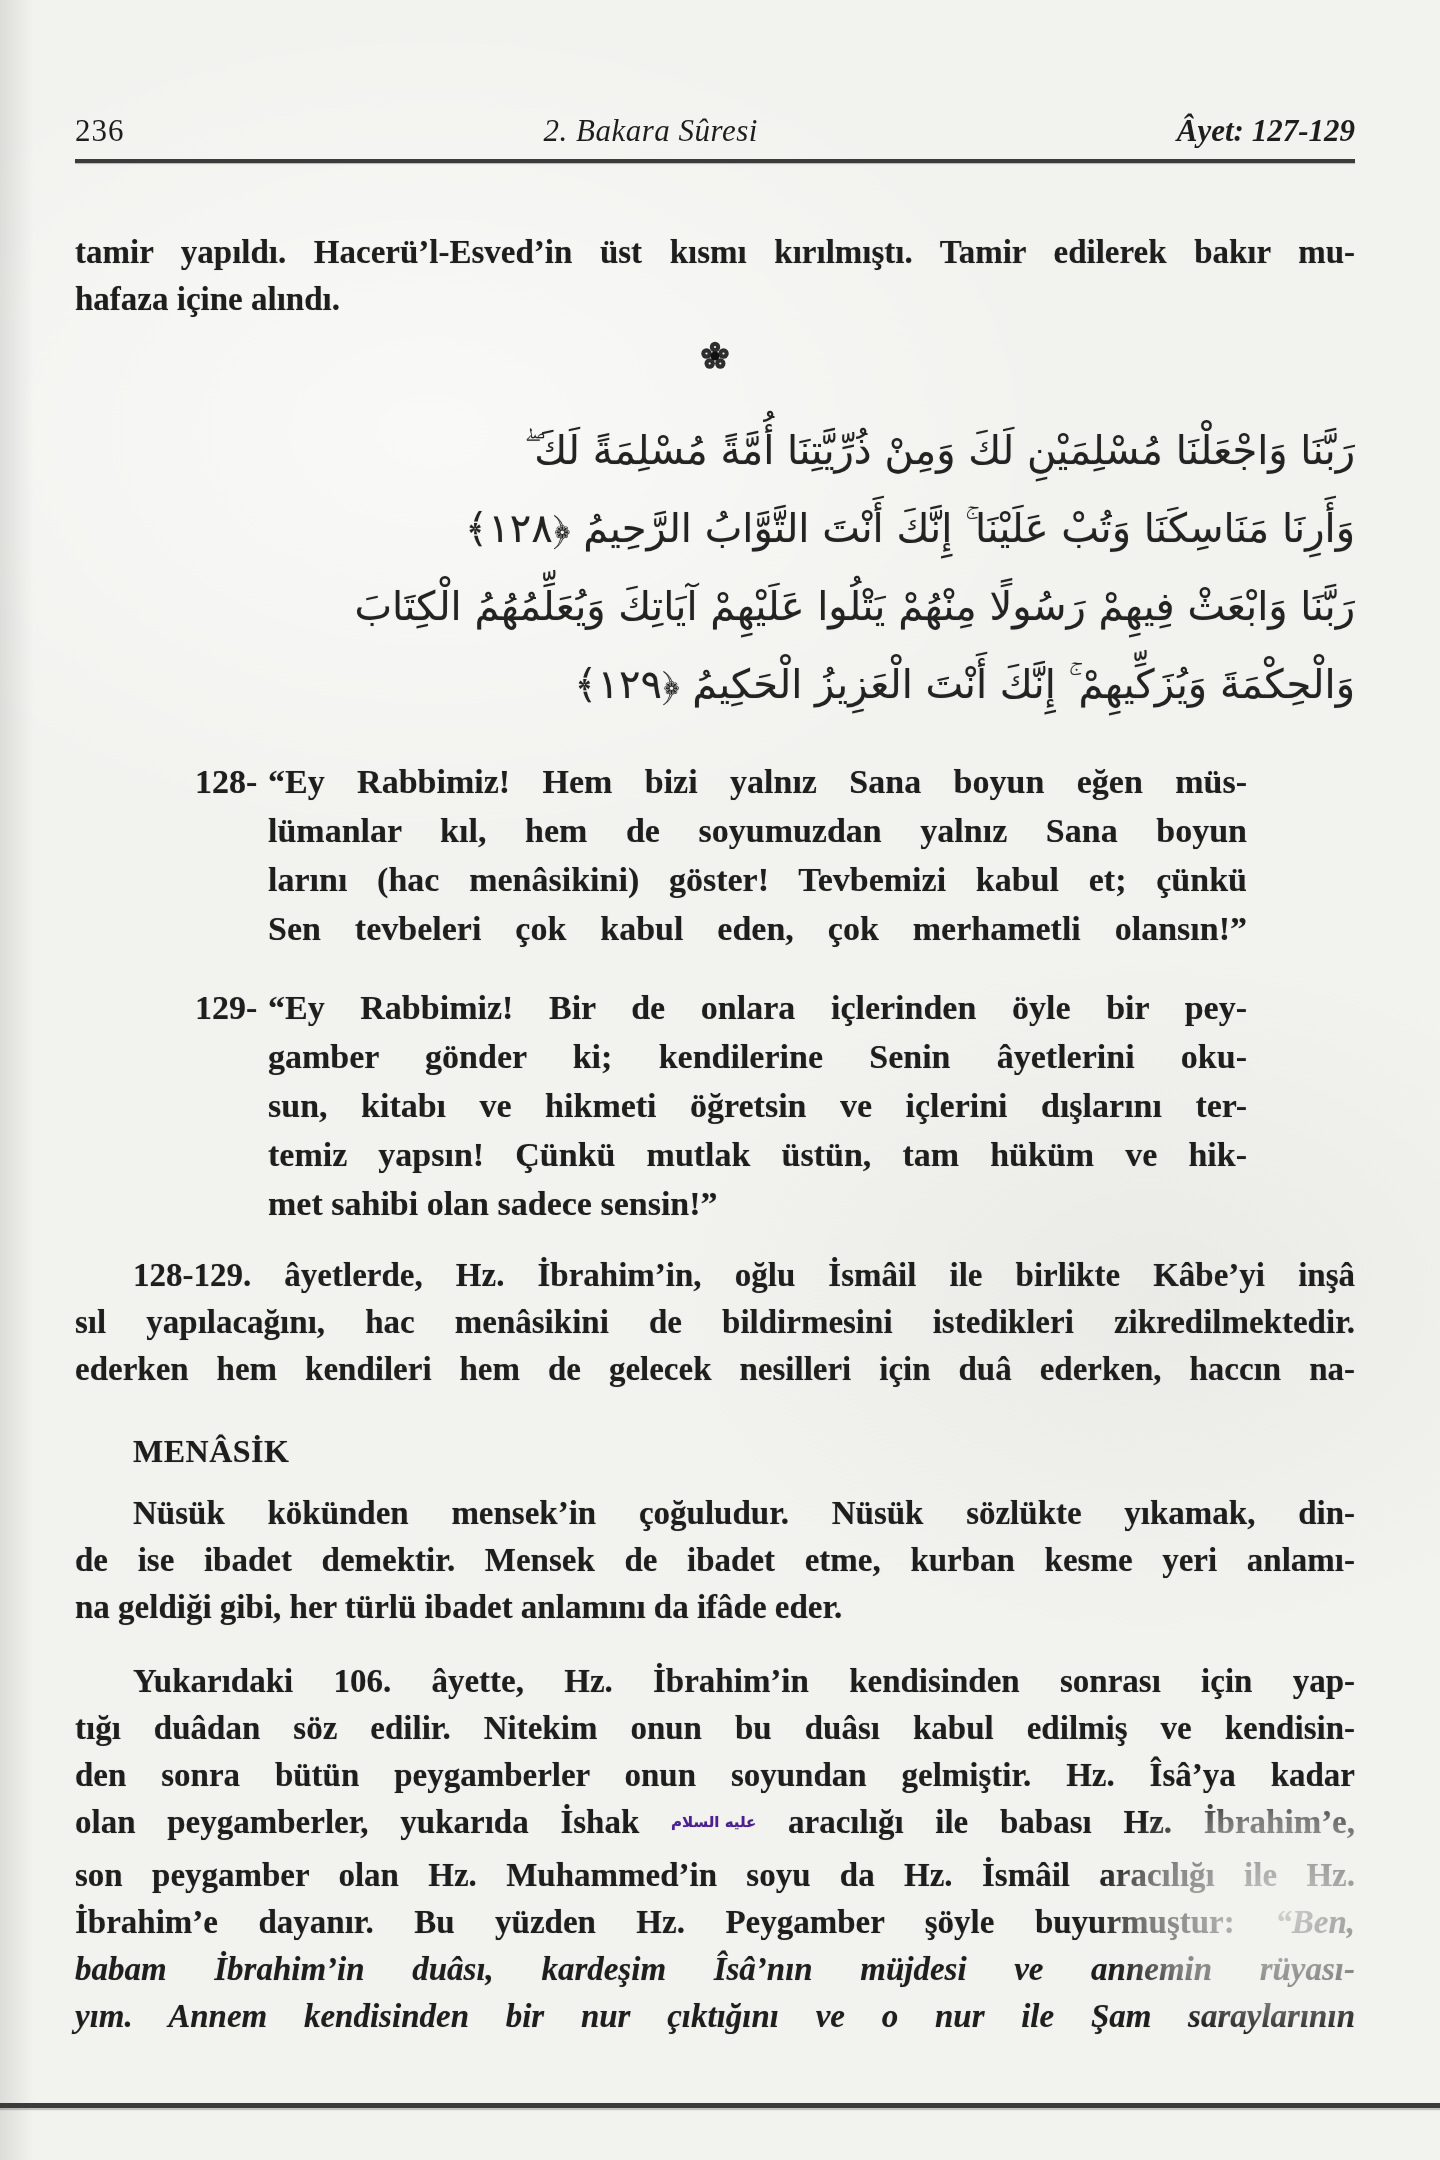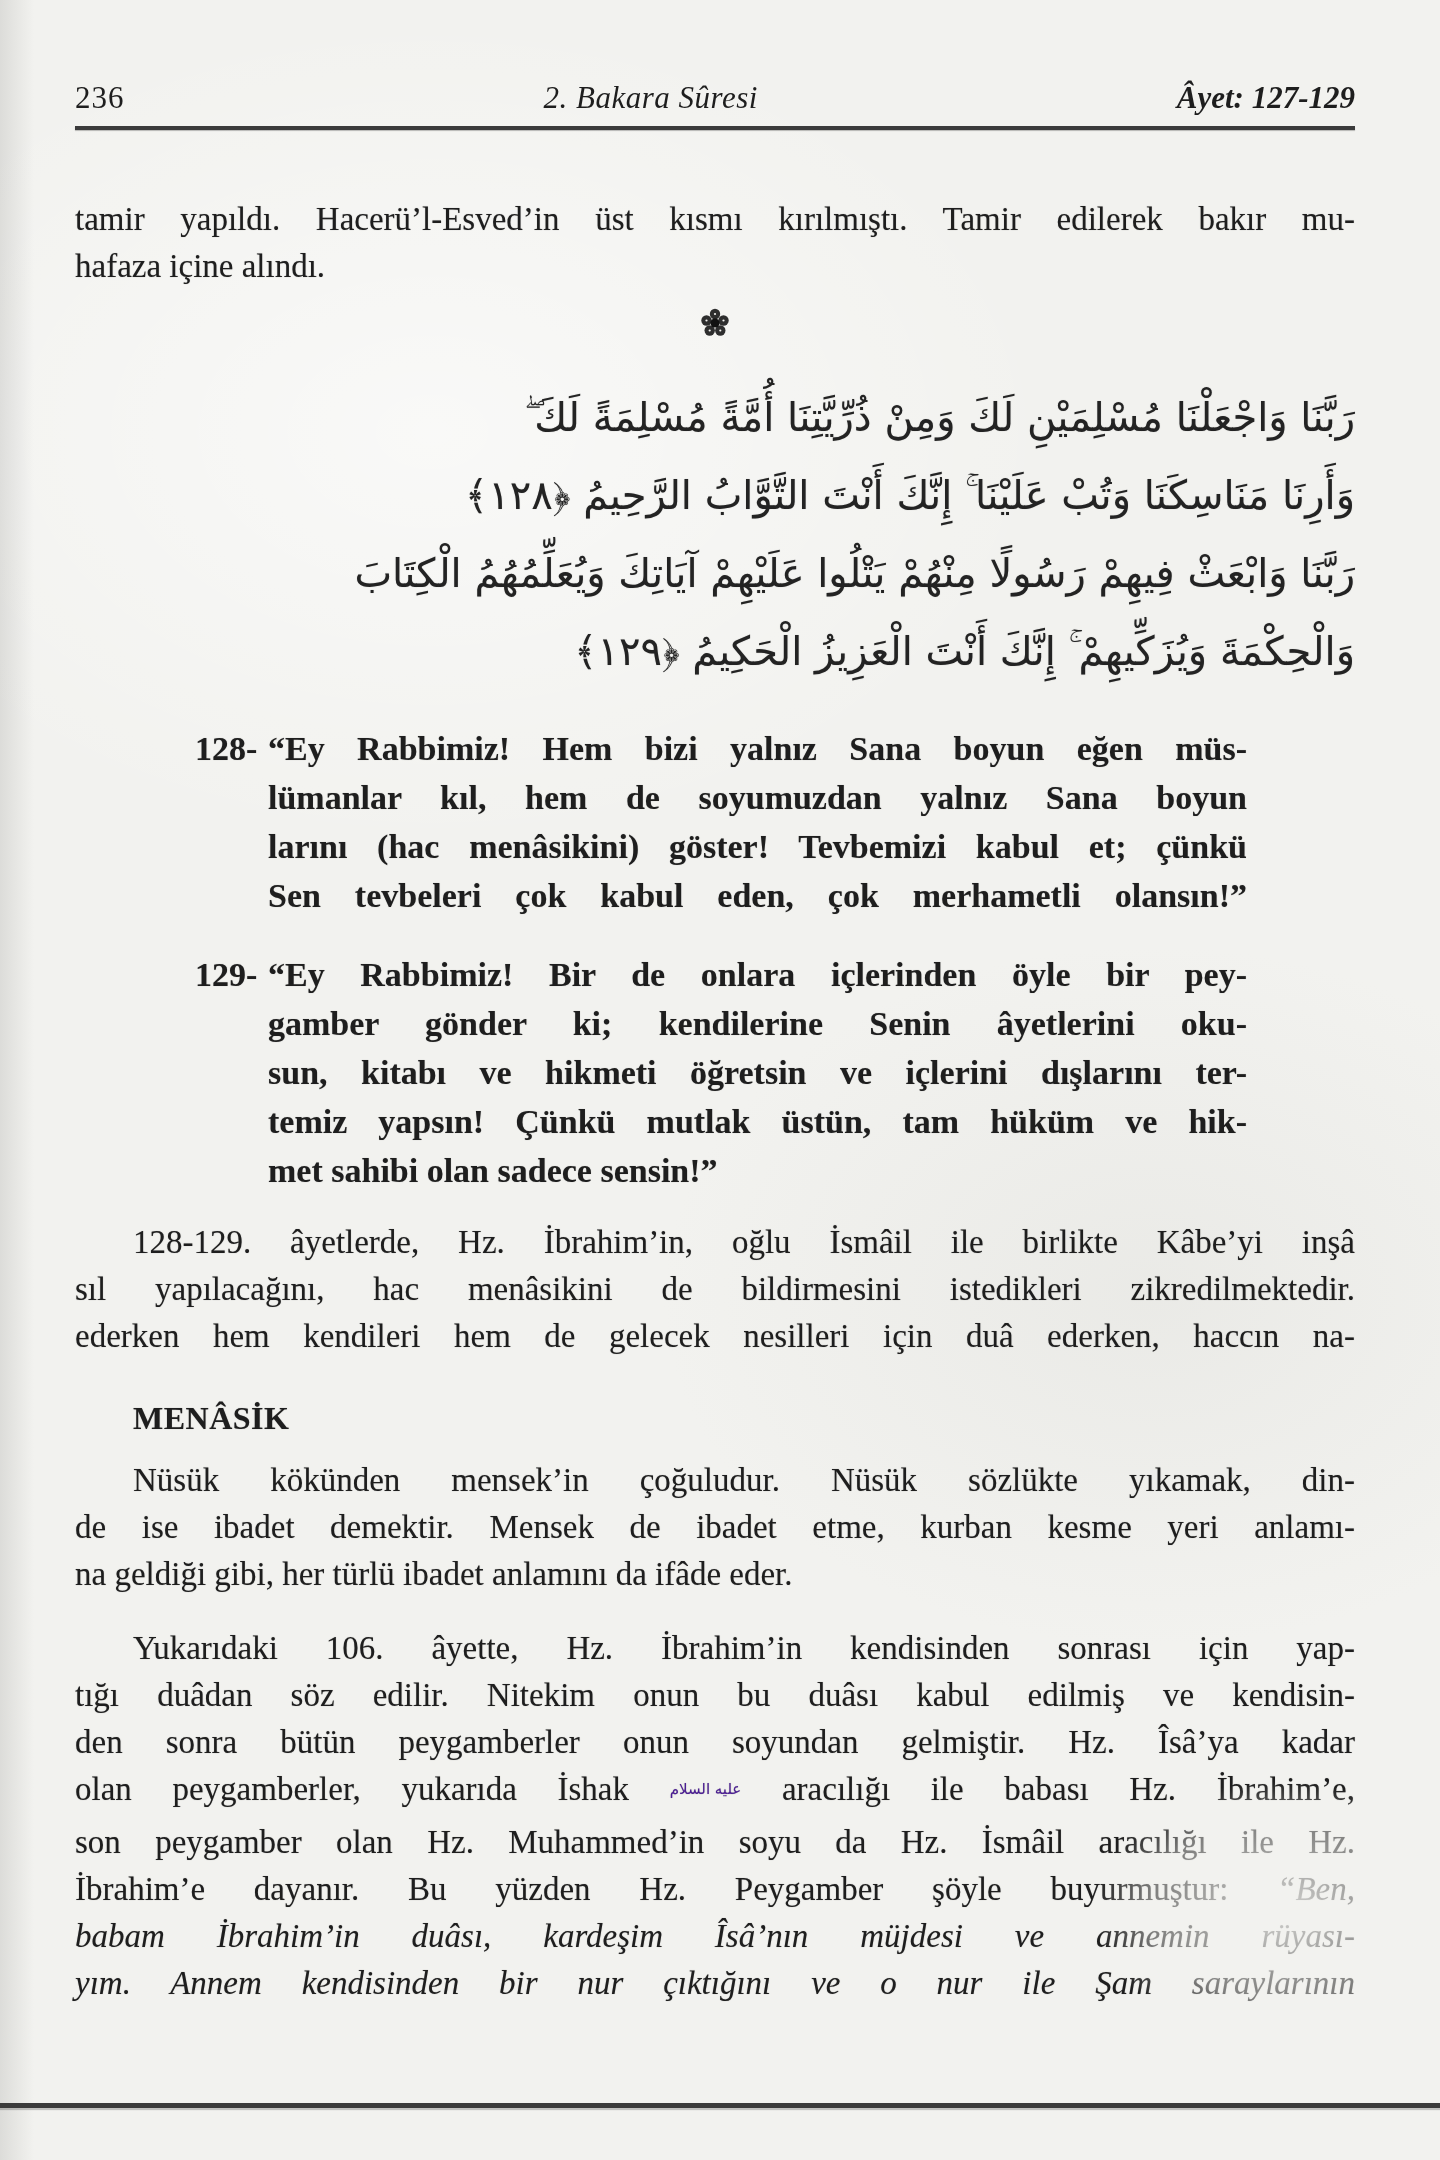--- a/index.html
+++ b/index.html
@@ -19,7 +19,7 @@
     background:linear-gradient(to right, rgba(120,120,118,.18), rgba(120,120,118,0));
     pointer-events:none;
   }
-  .page-inner { position:relative; padding:80px 85px 0 75px; }
+  .page-inner { position:relative; padding:113px 85px 0 75px; }
   
   .header-row { display:flex; align-items:baseline; font-size:30px; }
   .page-num { font-size:31px; letter-spacing:1px; }

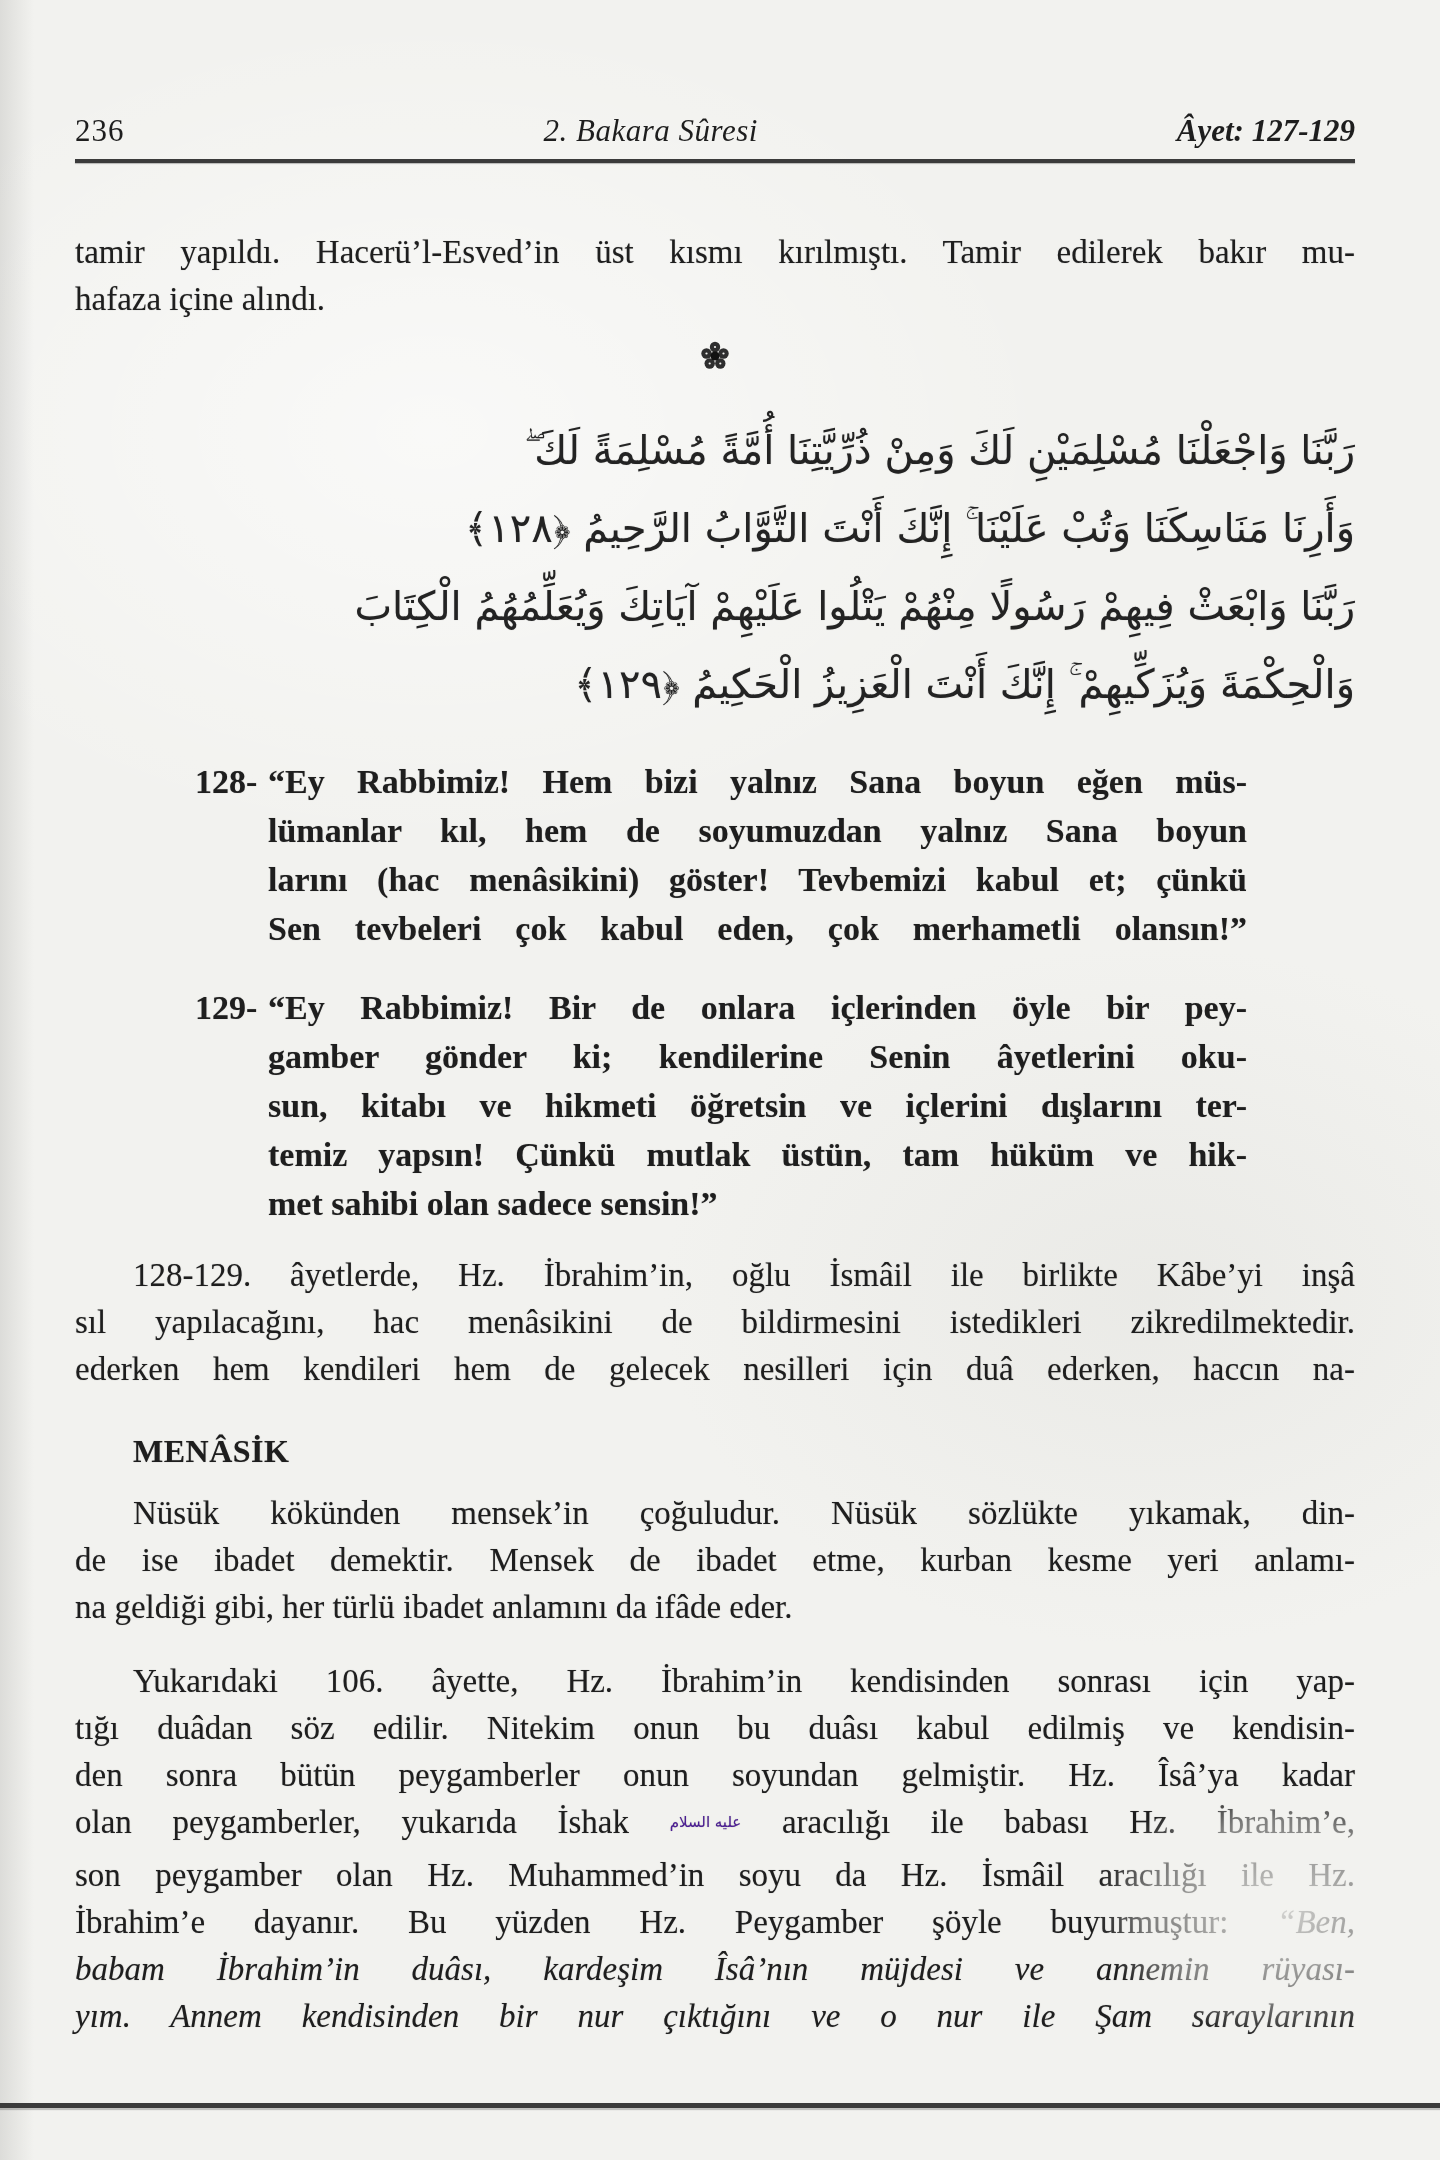--- a/index.html
+++ b/index.html
@@ -27,7 +27,7 @@
   .header-ayet { font-style:italic; font-weight:bold; font-size:31px; }
   .header-rule { margin-top:10px; height:4px; background:#3b3b3b; box-shadow:0 1px 1px rgba(0,0,0,.25); }
   
-  .bodytext { font-size:33px; line-height:47px; text-shadow:0 0 1px rgba(20,20,20,.35); }
+  .bodytext { font-size:33px; line-height:47px; text-shadow:0 0 1px rgba(20,20,20,.35);font-weight:bold; }
   .jline { text-align:justify; text-align-last:justify; }
   .nline { text-align:left; }
   .indent { padding-left:58px; }

